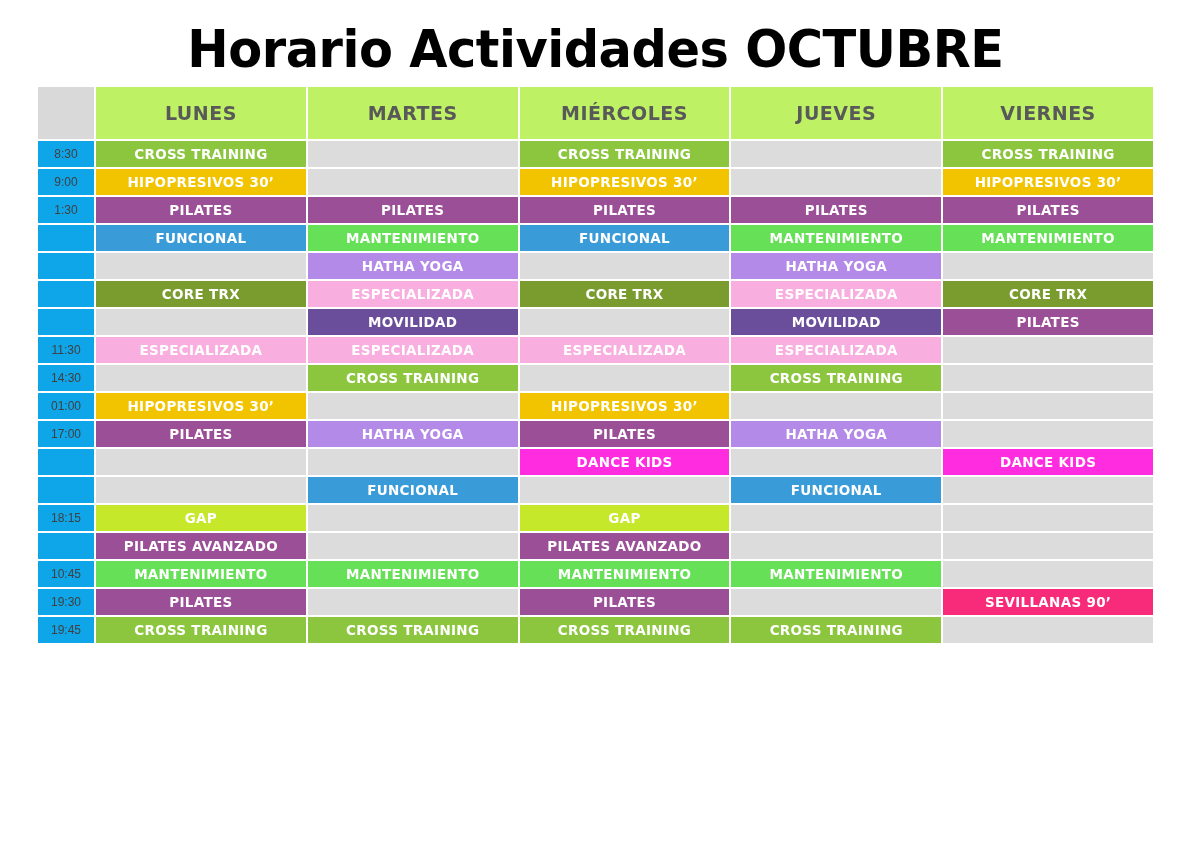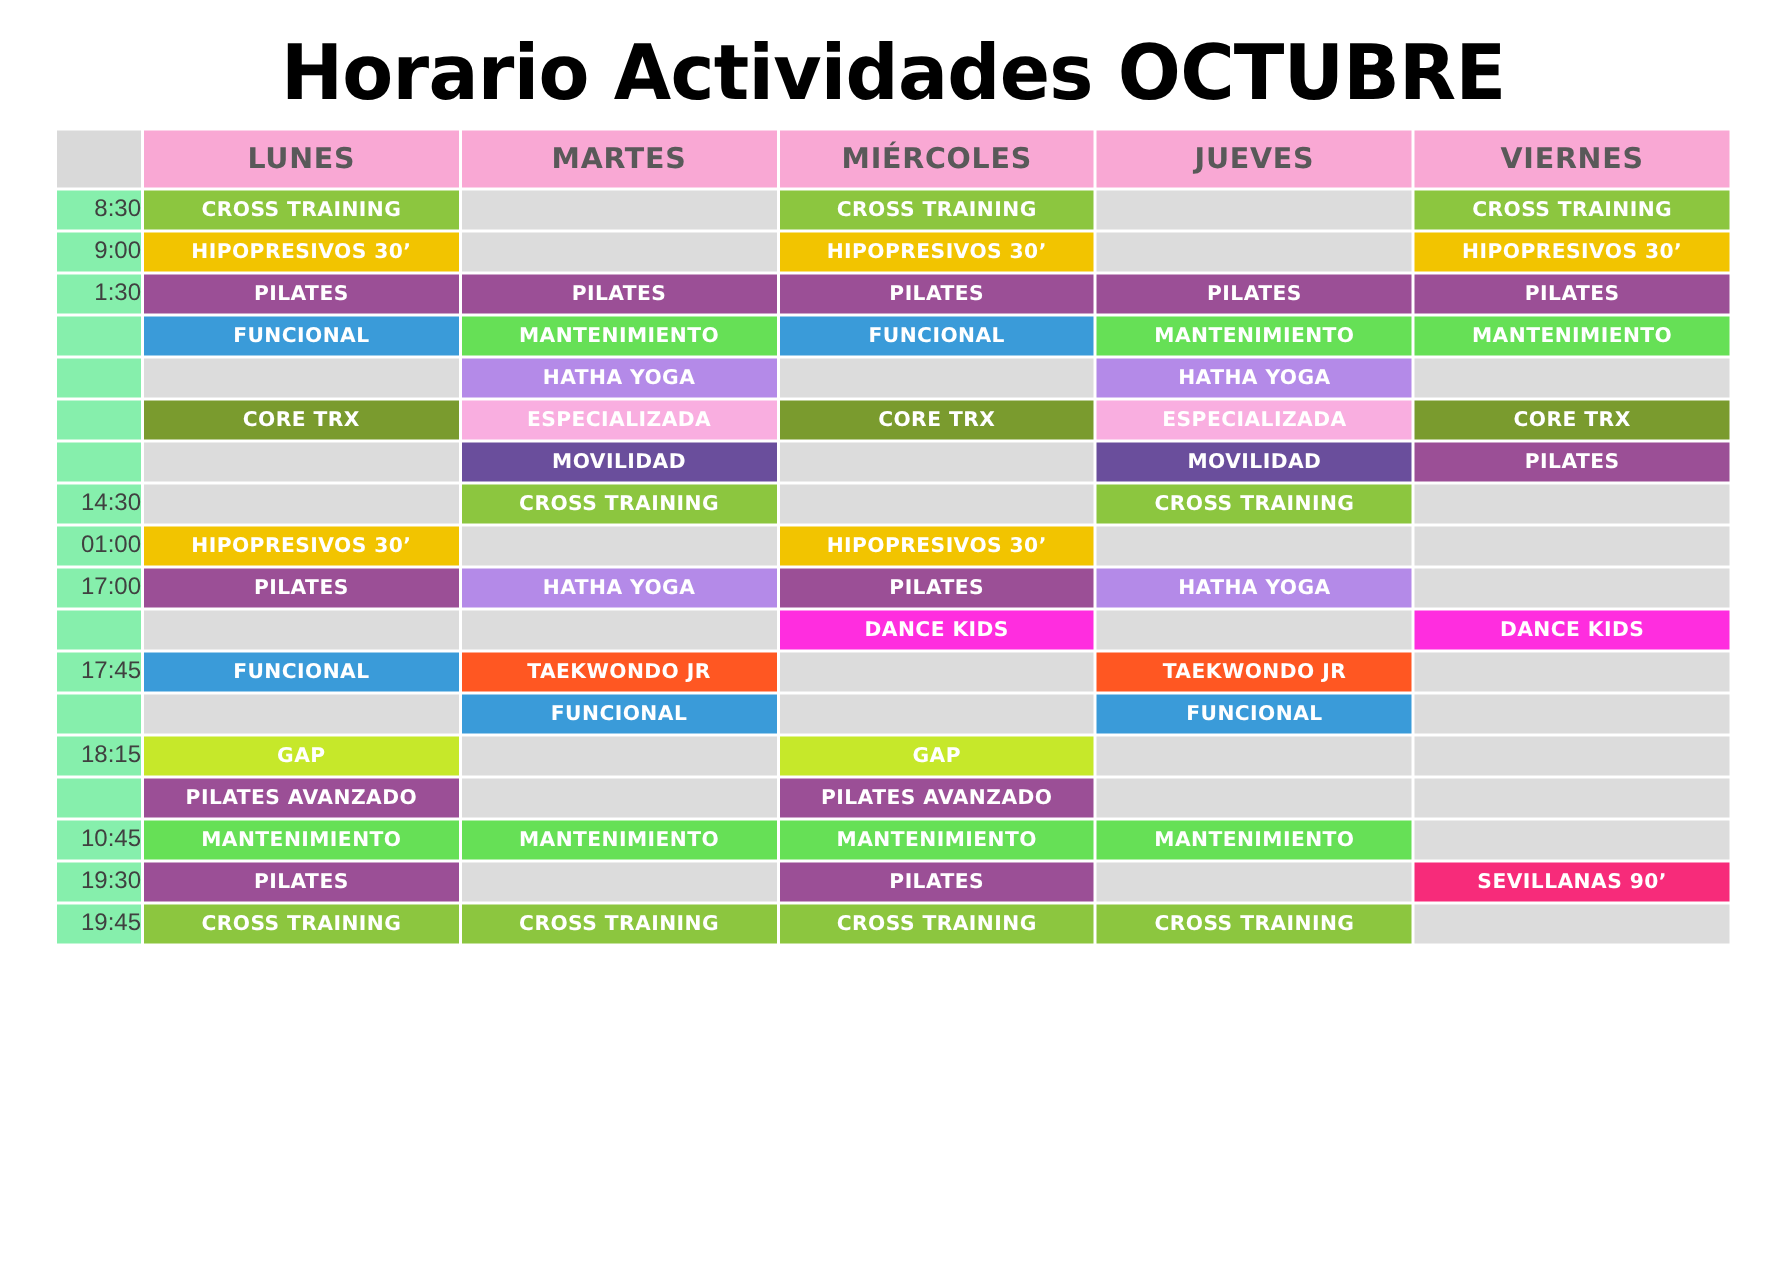--- a/index.html
+++ b/index.html
@@ -48,14 +48,14 @@
     background: #d9d9d9;
   }
   .hdr-day {
-    background: #f9a8d4;
+    background: #bef264;
     color: #595959;
     font-family: "DejaVu Sans", sans-serif;
     font-weight: bold;
     font-size: 19px;
     letter-spacing: 0.5px;
     text-align: center;
-    height: 38px;
+    height: 52px;
     vertical-align: middle;
   }
   .timecell {

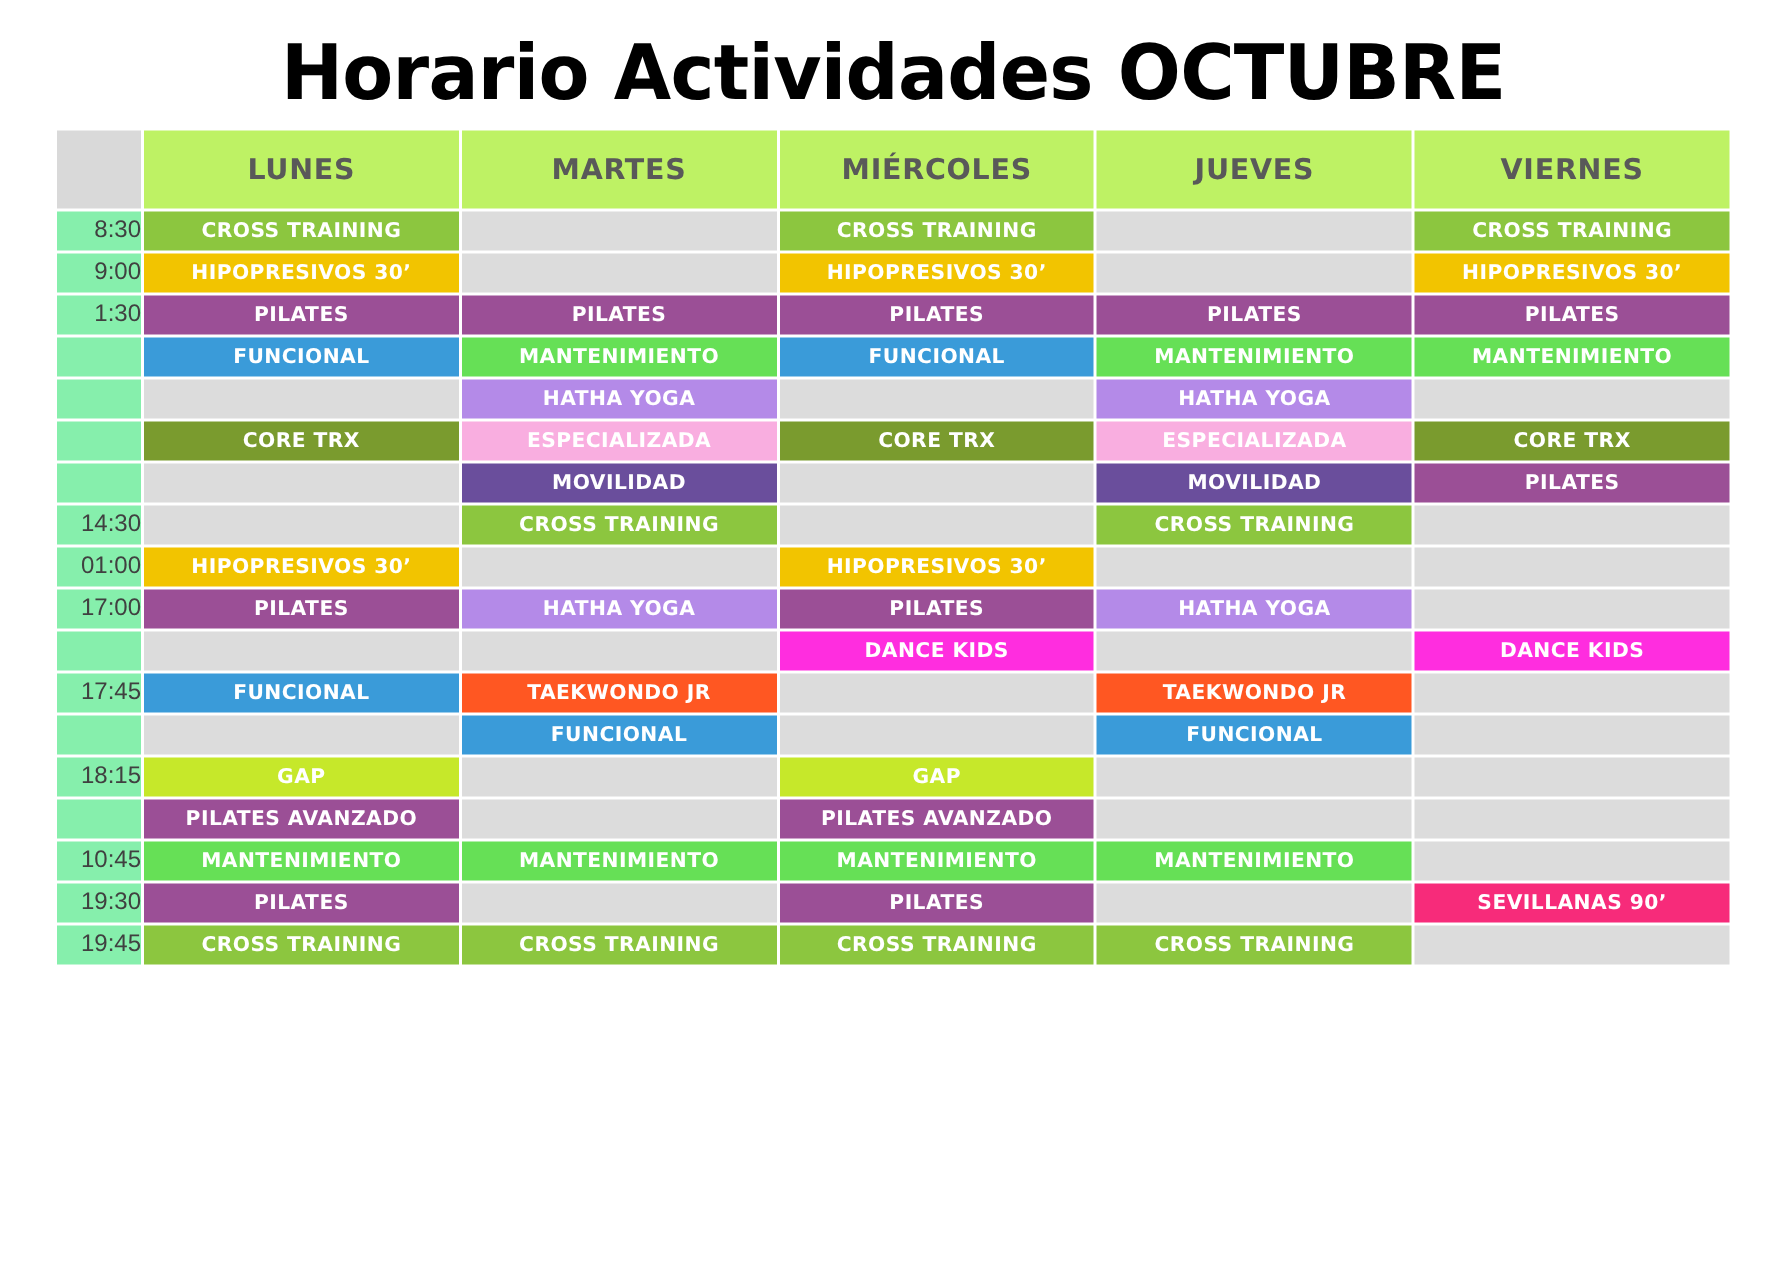--- a/index.html
+++ b/index.html
@@ -59,11 +59,11 @@
     vertical-align: middle;
   }
   .timecell {
-    background: #86efac;
+    background: #0ea5e9;
     color: #404040;
     font-family: "Liberation Sans", sans-serif;
-    font-size: 16px;
-    text-align: right;
+    font-size: 12px;
+    text-align: center;
     vertical-align: middle;
     width: 56px;
   }

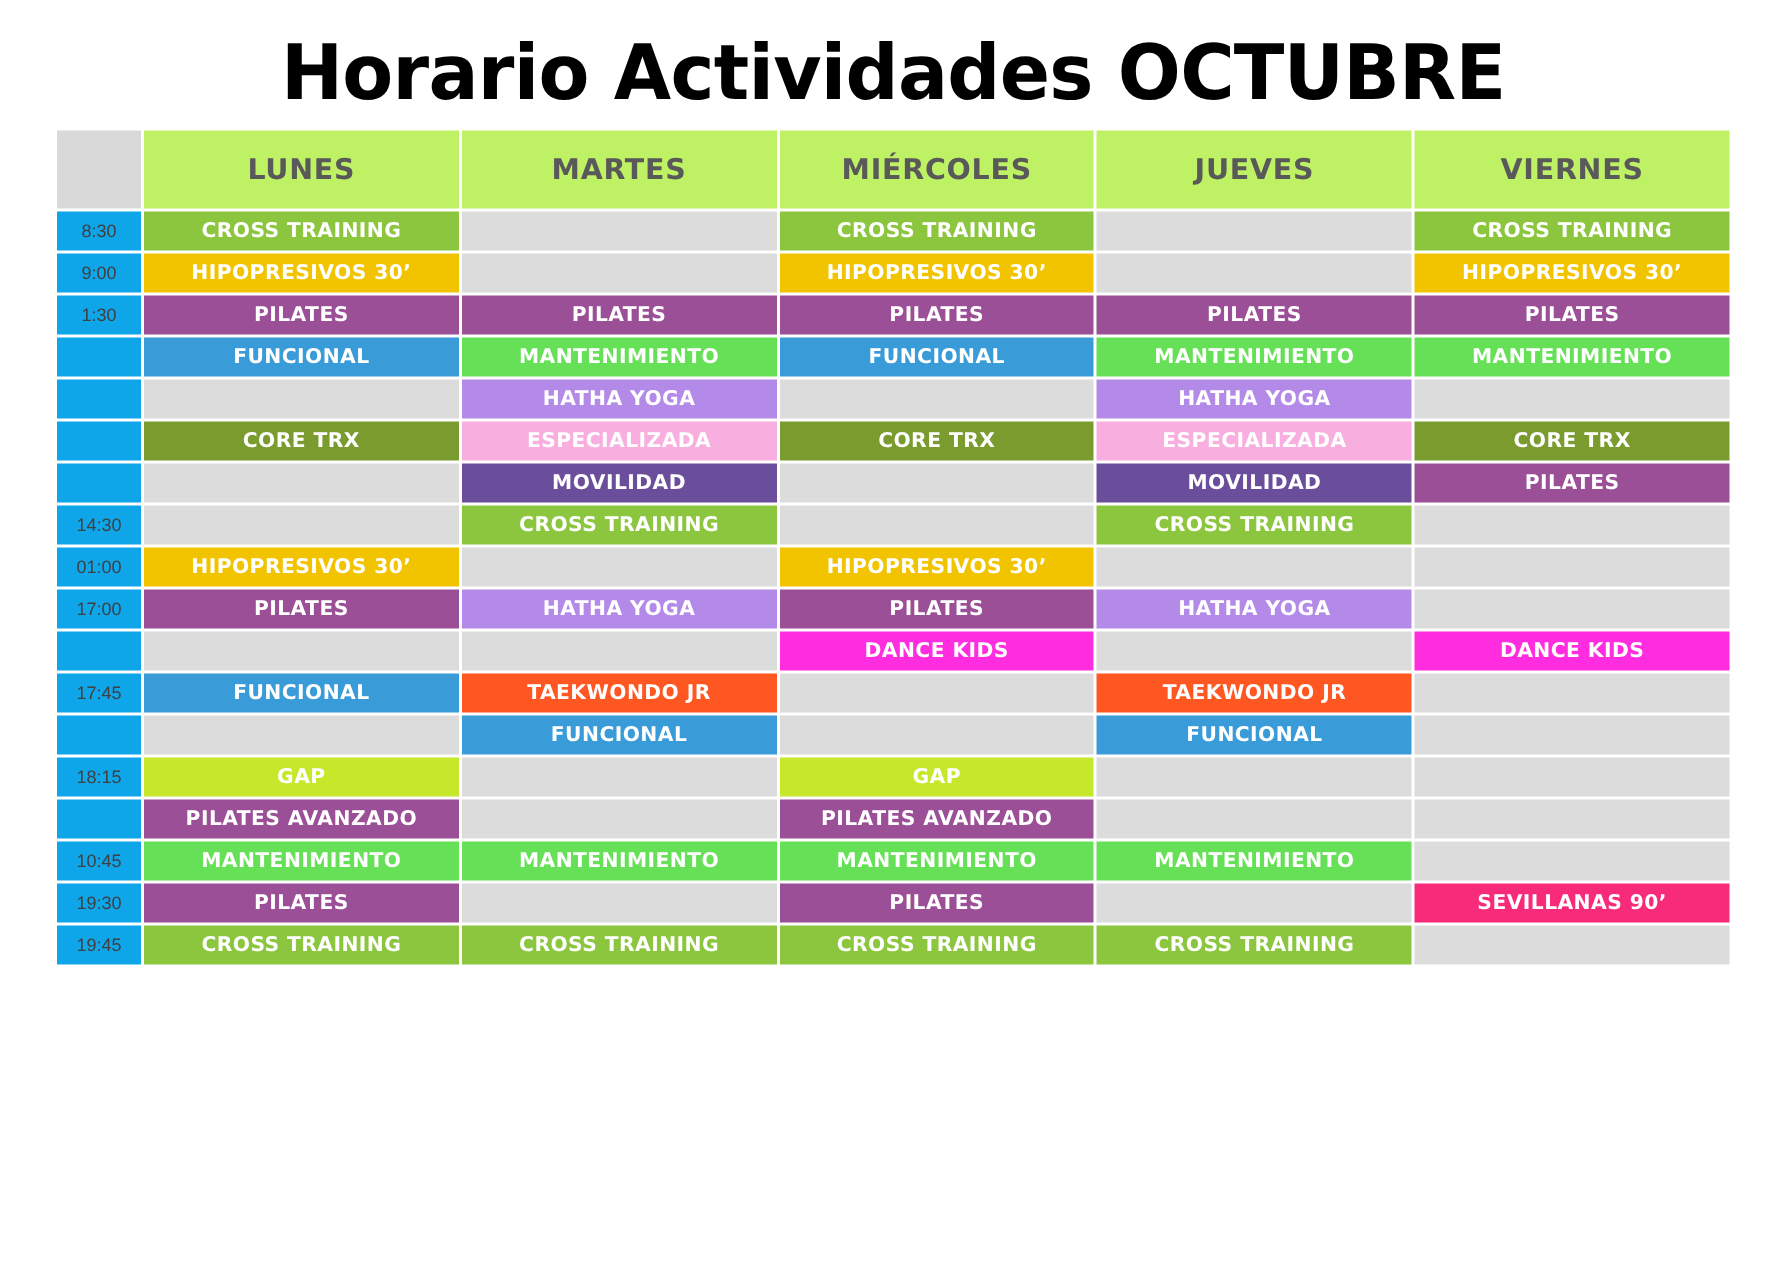--- a/index.html
+++ b/index.html
@@ -157,6 +157,14 @@
           <td class="cell" style="background: rgb(155, 79, 150); color: rgb(255, 255, 255);">PILATES</td>
         </tr>
         <tr>
+          <td class="timecell">11:30</td>
+          <td class="cell" style="background: rgb(249, 174, 224); color: rgb(255, 255, 255);">ESPECIALIZADA</td>
+          <td class="cell" style="background: rgb(249, 174, 224); color: rgb(255, 255, 255);">ESPECIALIZADA</td>
+          <td class="cell" style="background: rgb(249, 174, 224); color: rgb(255, 255, 255);">ESPECIALIZADA</td>
+          <td class="cell" style="background: rgb(249, 174, 224); color: rgb(255, 255, 255);">ESPECIALIZADA</td>
+          <td class="cell empty" style="background: rgb(220, 220, 220); color: rgb(255, 255, 255);"></td>
+        </tr>
+        <tr>
           <td class="timecell">14:30</td>
           <td class="cell empty" style="background: rgb(220, 220, 220); color: rgb(255, 255, 255);"></td>
           <td class="cell" style="background: rgb(140, 198, 63); color: rgb(255, 255, 255);">CROSS TRAINING</td>

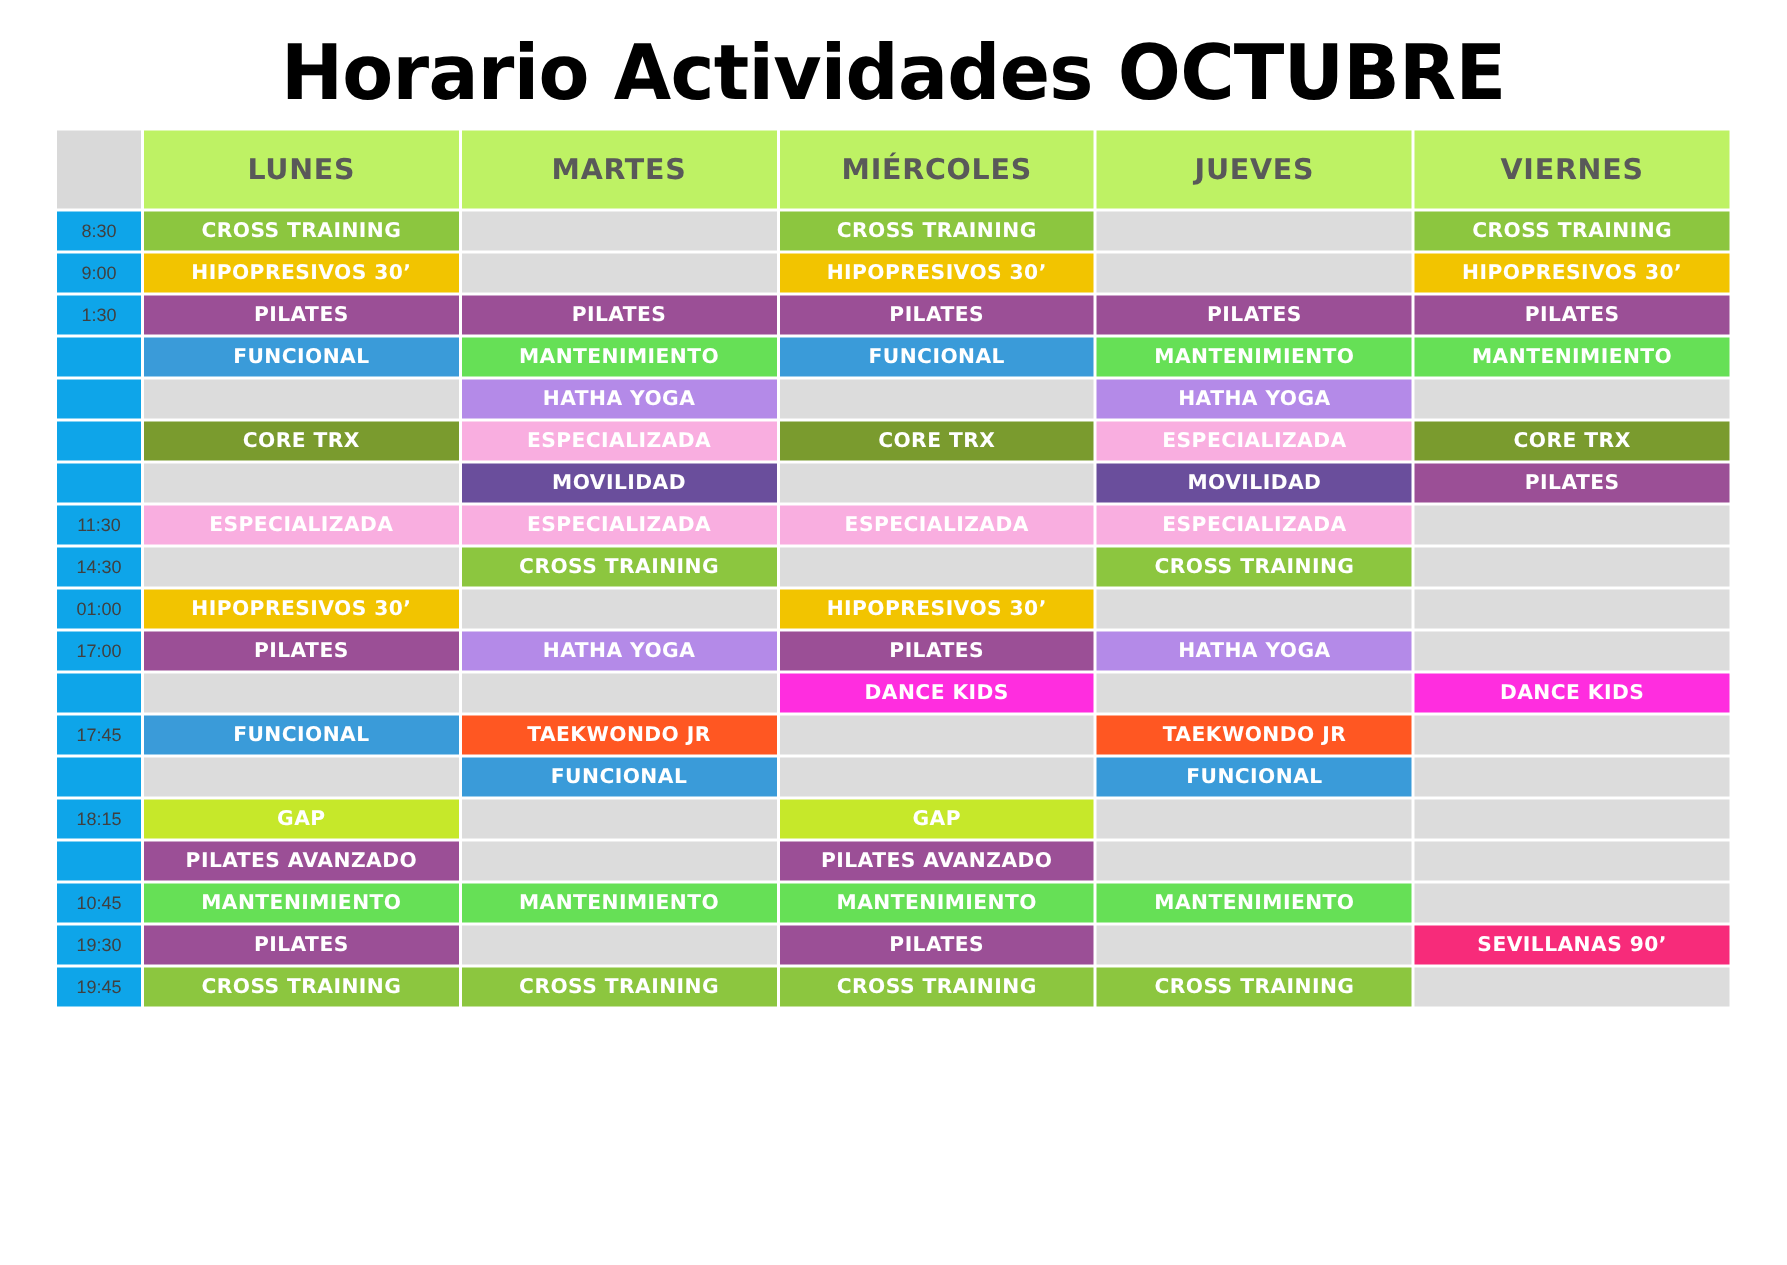--- a/index.html
+++ b/index.html
@@ -197,14 +197,6 @@
           <td class="cell" style="background: rgb(255, 45, 223); color: rgb(255, 255, 255);">DANCE KIDS</td>
         </tr>
         <tr>
-          <td class="timecell">17:45</td>
-          <td class="cell" style="background: rgb(58, 155, 217); color: rgb(255, 255, 255);">FUNCIONAL</td>
-          <td class="cell" style="background: rgb(255, 87, 34); color: rgb(255, 255, 255);">TAEKWONDO JR</td>
-          <td class="cell empty" style="background: rgb(220, 220, 220); color: rgb(255, 255, 255);"></td>
-          <td class="cell" style="background: rgb(255, 87, 34); color: rgb(255, 255, 255);">TAEKWONDO JR</td>
-          <td class="cell empty" style="background: rgb(220, 220, 220); color: rgb(255, 255, 255);"></td>
-        </tr>
-        <tr>
           <td class="timecell"></td>
           <td class="cell empty" style="background: rgb(220, 220, 220); color: rgb(255, 255, 255);"></td>
           <td class="cell" style="background: rgb(58, 155, 217); color: rgb(255, 255, 255);">FUNCIONAL</td>

